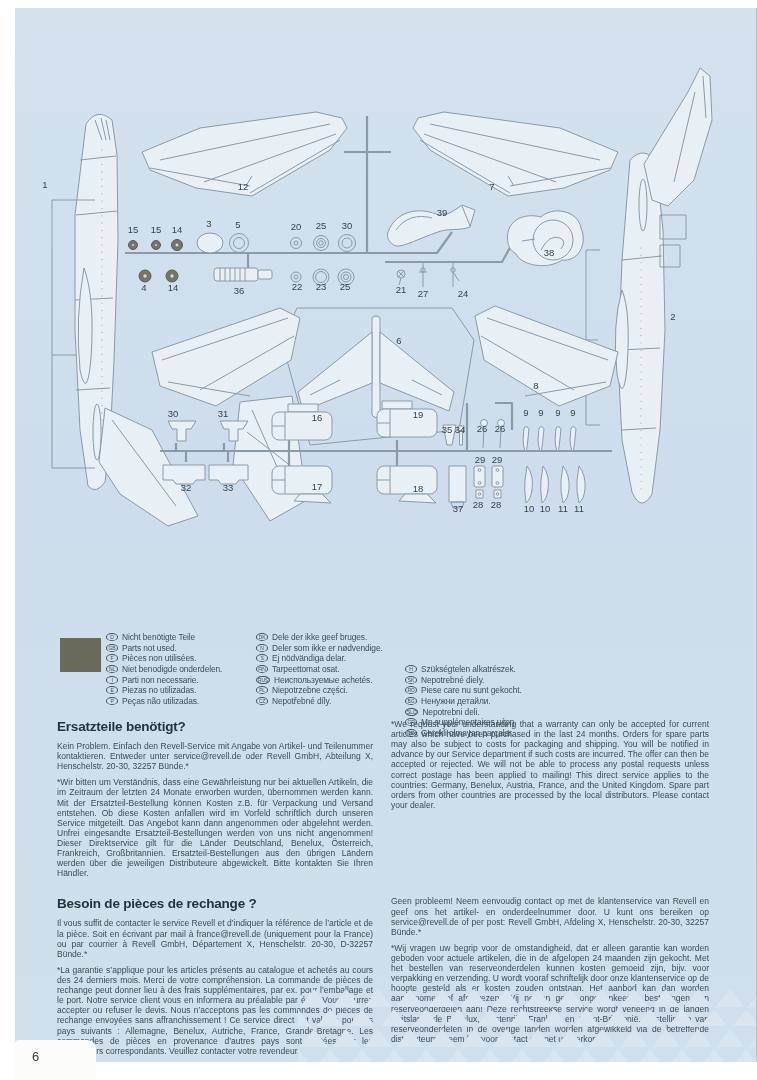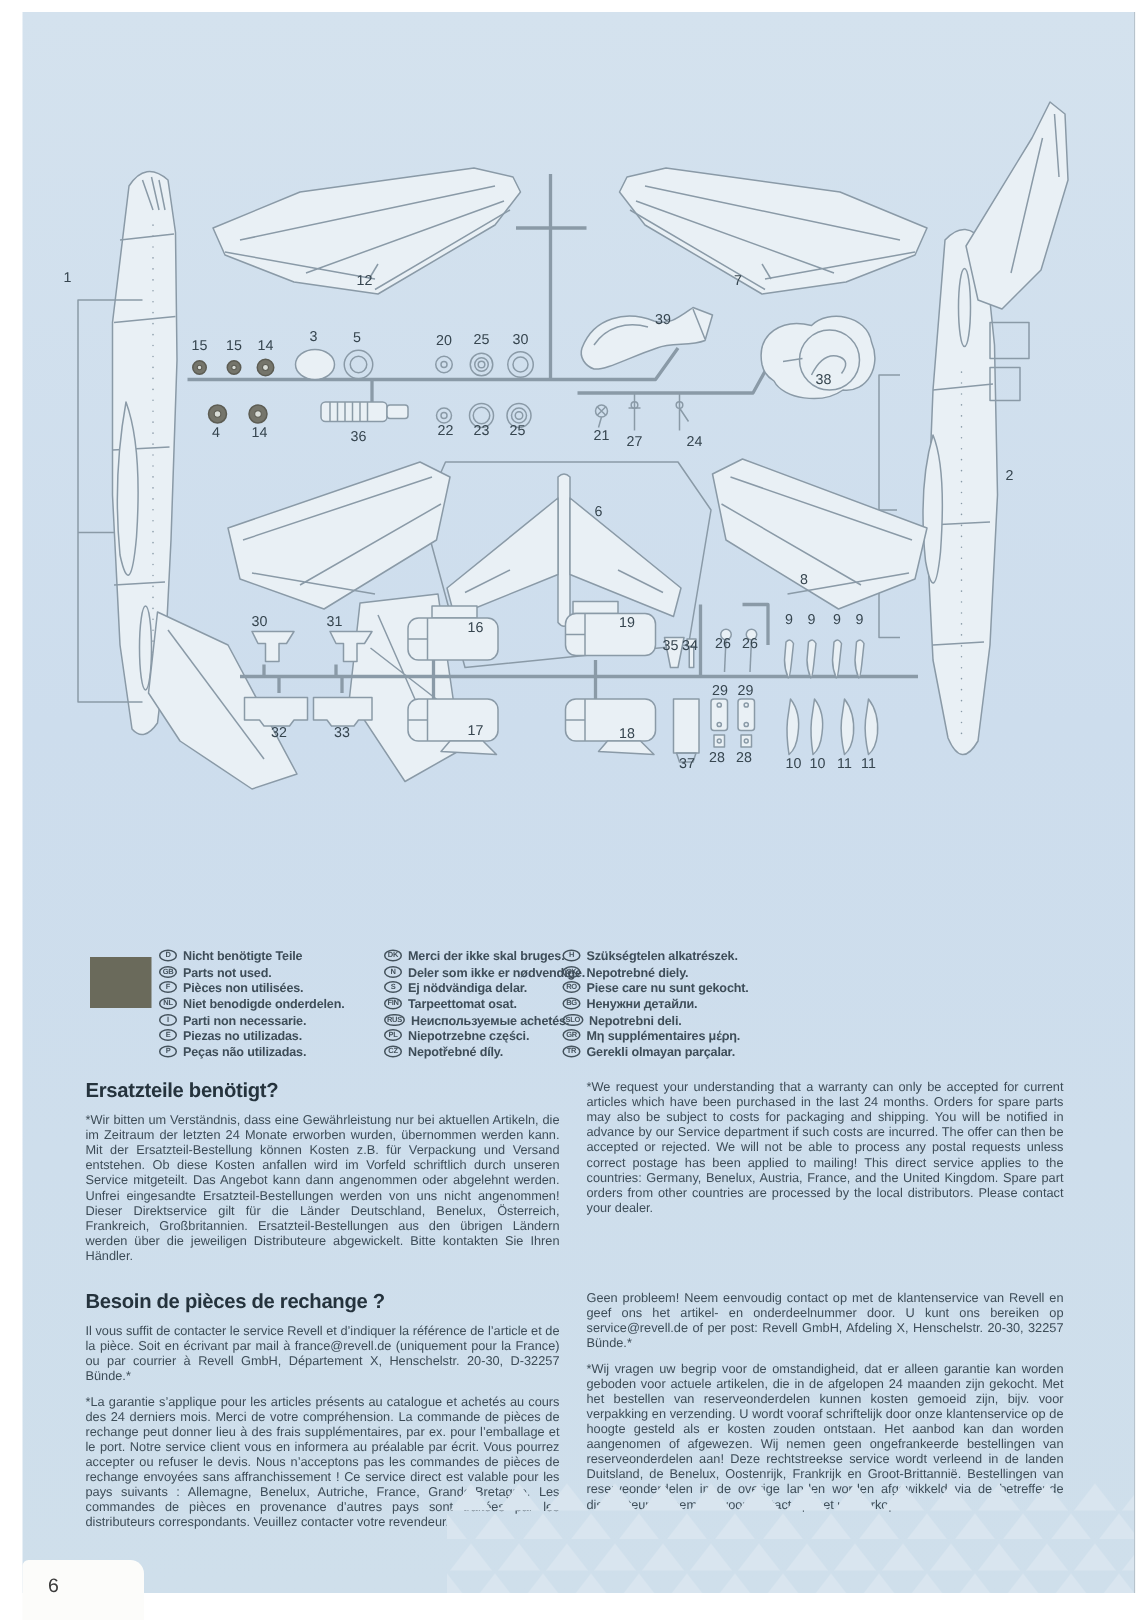--- a/index.html
+++ b/index.html
@@ -19,7 +19,7 @@
   #diagram text{font:9.5px "Liberation Sans",sans-serif;fill:#36454f;text-anchor:middle;}
   
   .color-swatch{position:absolute;left:60px;top:638px;width:41px;height:34px;}
-  .legend-col{position:absolute;top:633px;font-weight:bold;}
+  .legend-col{position:absolute;top:633px;}
   .legend-col.c0{left:106px;}
   .legend-col.c1{left:256px;}
   .legend-col.c2{left:375px;}

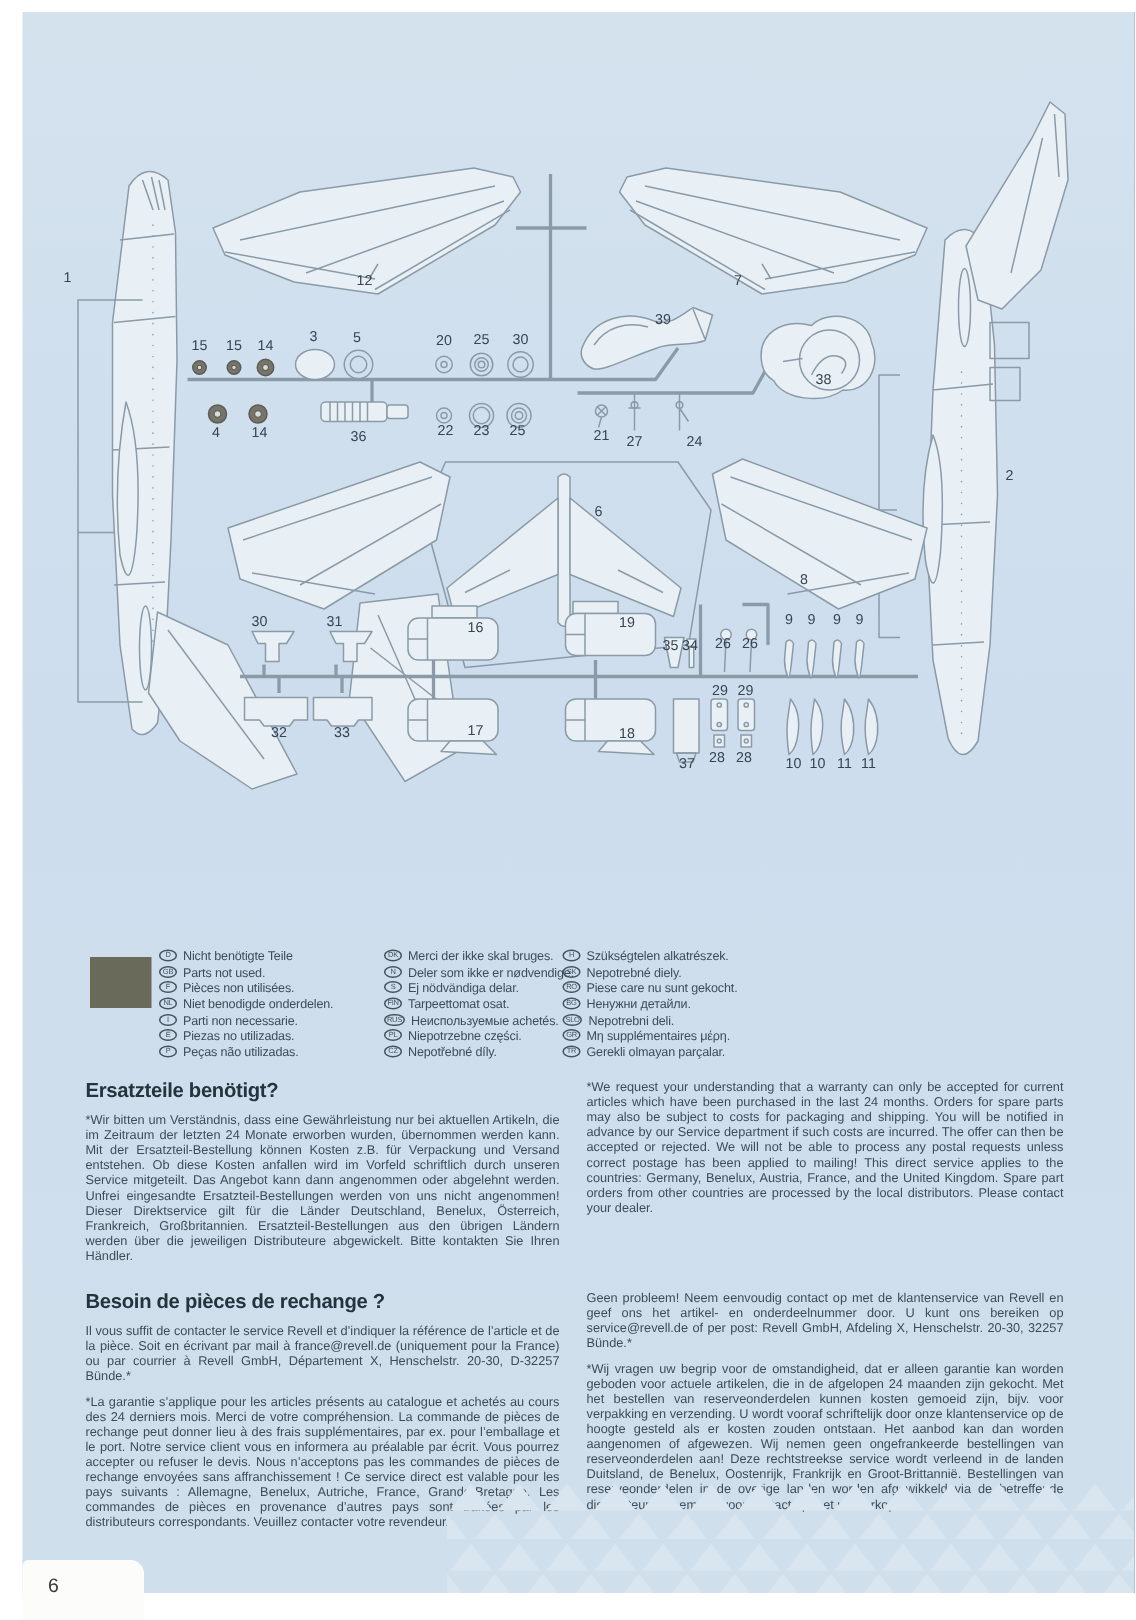--- a/index.html
+++ b/index.html
@@ -302,7 +302,7 @@
   <div class="legend-col c1">
       <div class="legend-item">
         <span class="code-badge">DK</span>
-        <span class="legend-text">Merci der ikke skal bruges.</span>
+        <span class="legend-text">Dele der ikke geef bruges.</span>
       </div>
       <div class="legend-item">
         <span class="code-badge">N</span>

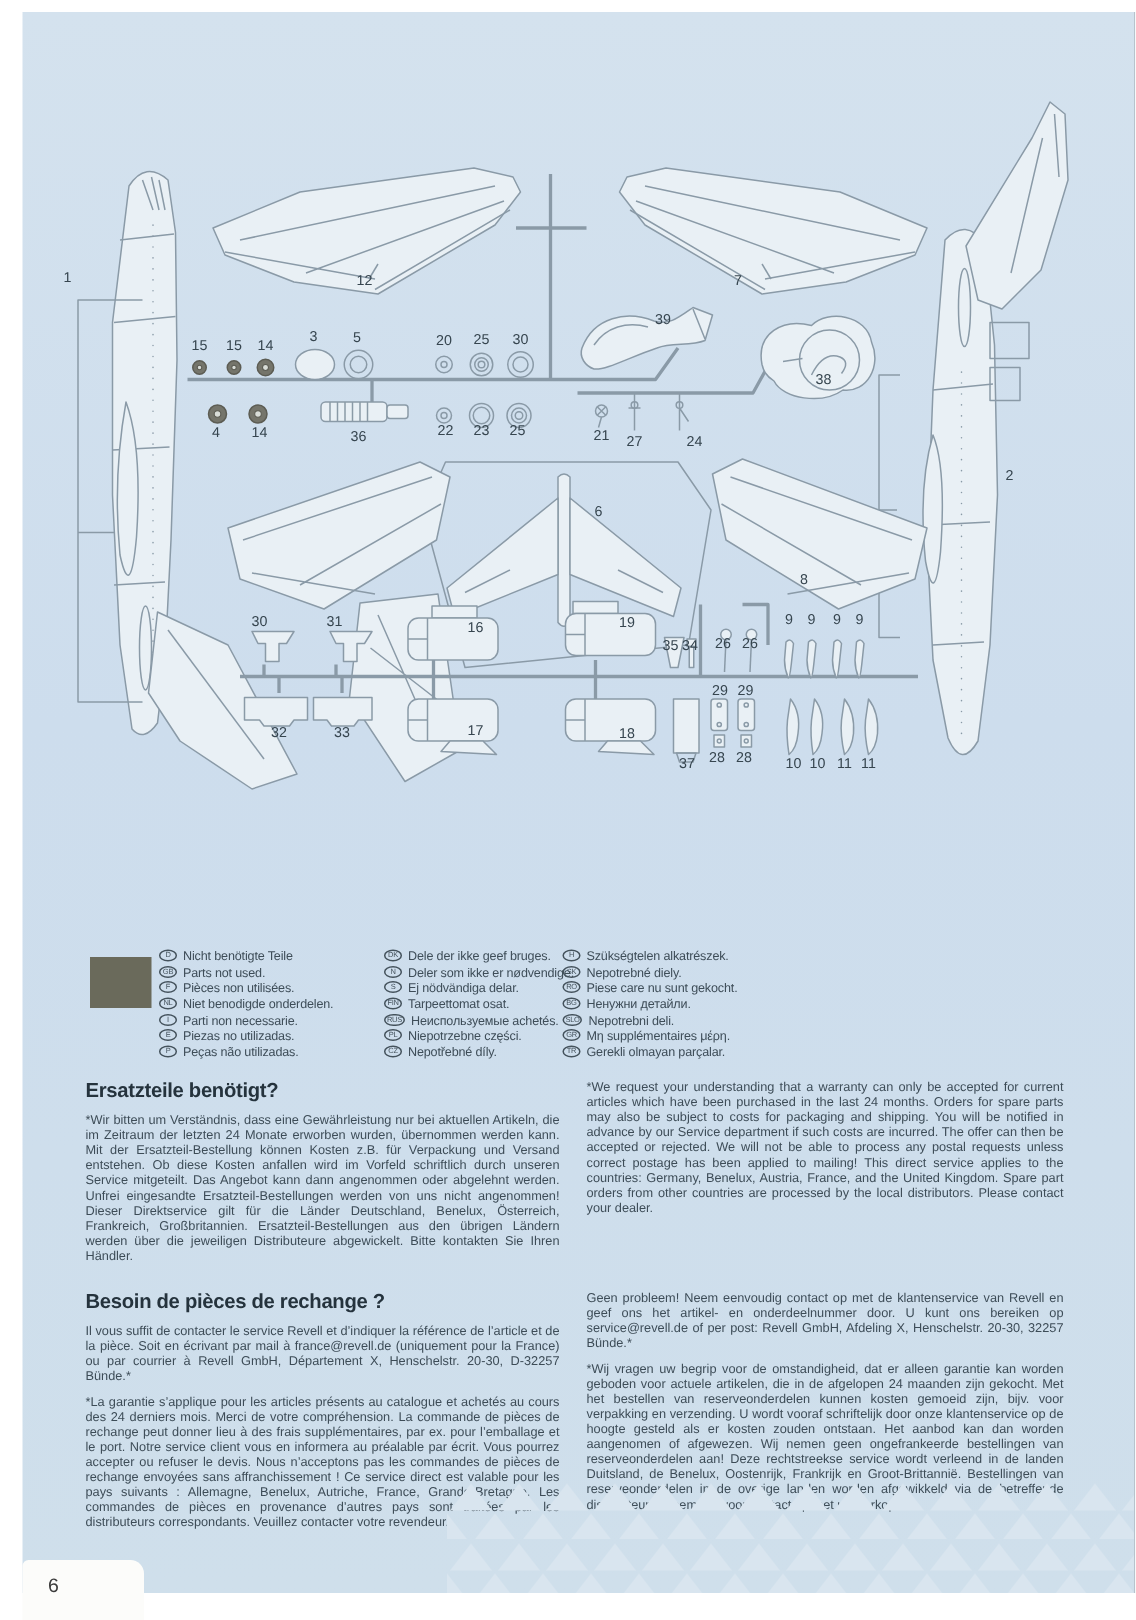--- a/index.html
+++ b/index.html
@@ -22,7 +22,7 @@
   .legend-col{position:absolute;top:633px;}
   .legend-col.c0{left:106px;}
   .legend-col.c1{left:256px;}
-  .legend-col.c2{left:375px;}
+  .legend-col.c2{left:405px;margin-top:32px;}
   .legend-item{display:flex;align-items:center;gap:4px;margin-bottom:2px;height:8.6px;}
   .code-badge{display:inline-block;min-width:12px;height:8px;border:1px solid #44525c;
       border-radius:7px/4.5px;font-size:5px;line-height:7.5px;text-align:center;

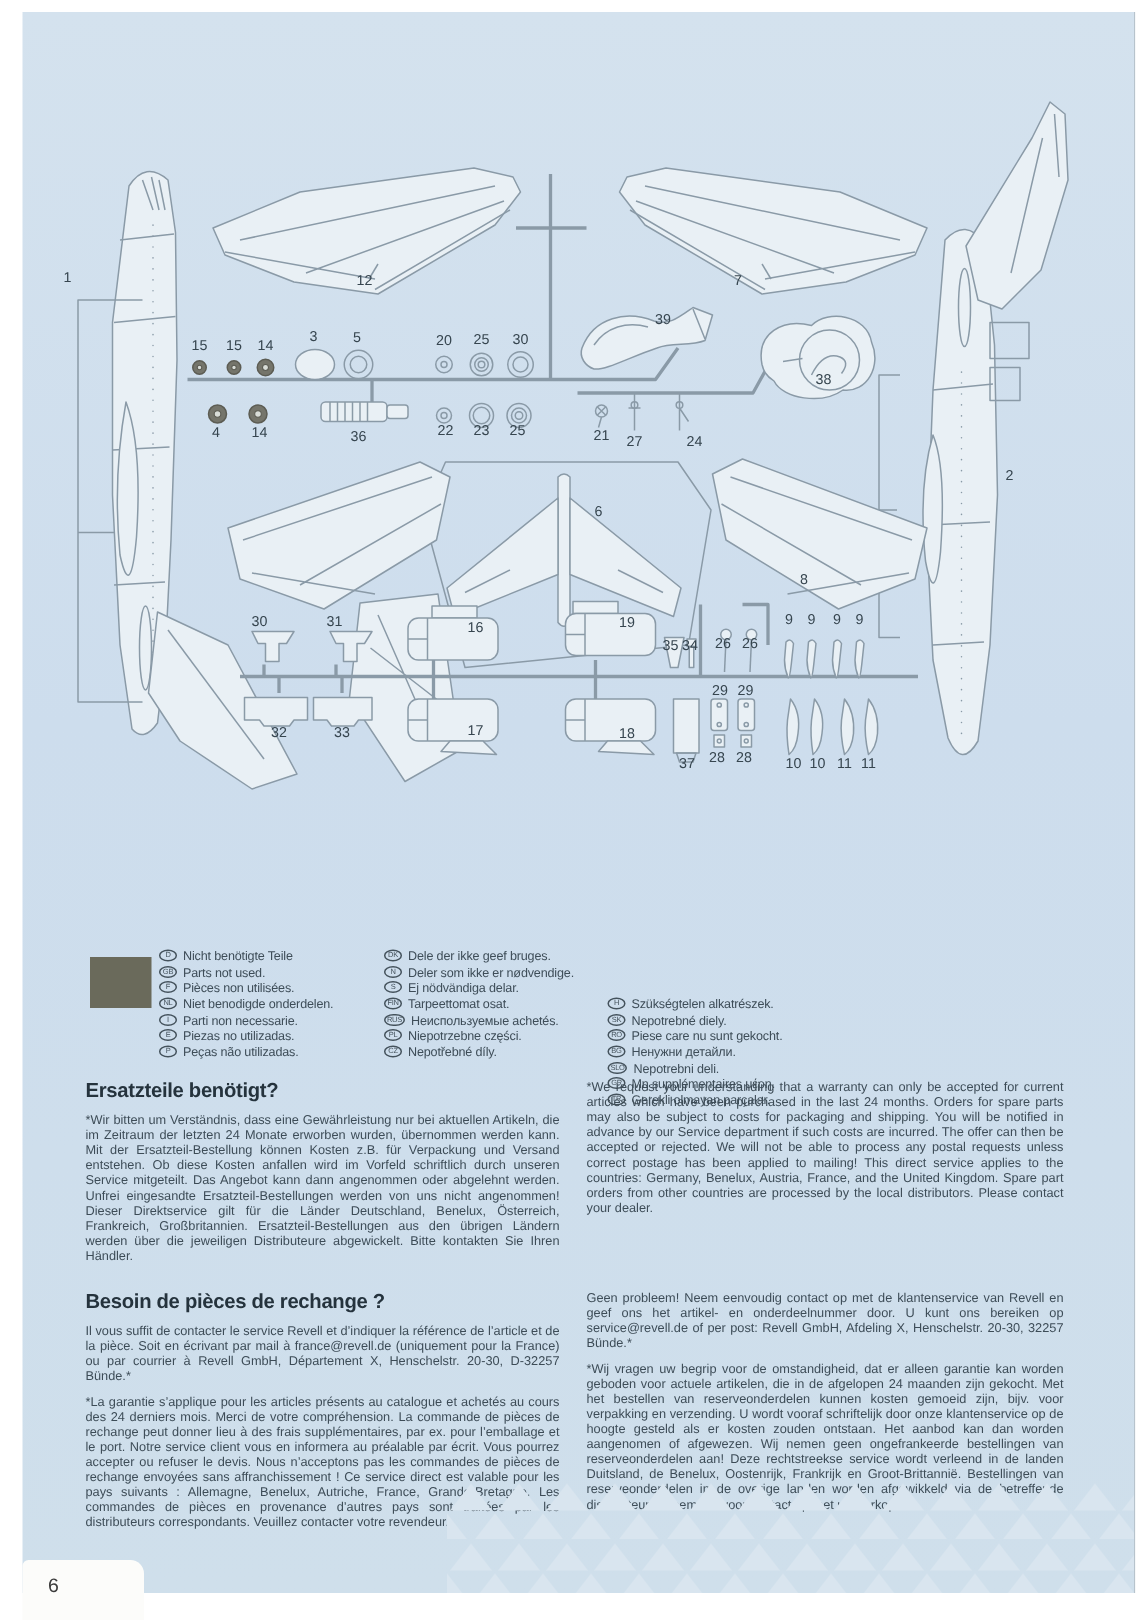--- a/index.html
+++ b/index.html
@@ -363,6 +363,7 @@
   <div class="sections">
     <div class="section">
       <h3>Ersatzteile benötigt?</h3>
+      <p>Kein Problem. Einfach den Revell-Service mit Angabe von Artikel- und Teilenummer kontaktieren. Entweder unter service@revell.de oder Revell GmbH, Abteilung X, Henschelstr. 20-30, 32257 Bünde.*</p>
       <p>*Wir bitten um Verständnis, dass eine Gewährleistung nur bei aktuellen Artikeln, die im Zeitraum der letzten 24 Monate erworben wurden, übernommen werden kann. Mit der Ersatzteil-Bestellung können Kosten z.B. für Verpackung und Versand entstehen. Ob diese Kosten anfallen wird im Vorfeld schriftlich durch unseren Service mitgeteilt. Das Angebot kann dann angenommen oder abgelehnt werden. Unfrei eingesandte Ersatzteil-Bestellungen werden von uns nicht angenommen! Dieser Direktservice gilt für die Länder Deutschland, Benelux, Österreich, Frankreich, Großbritannien. Ersatzteil-Bestellungen aus den übrigen Ländern werden über die jeweiligen Distributeure abgewickelt. Bitte kontakten Sie Ihren Händler.</p>
     </div>
     <div class="section">

